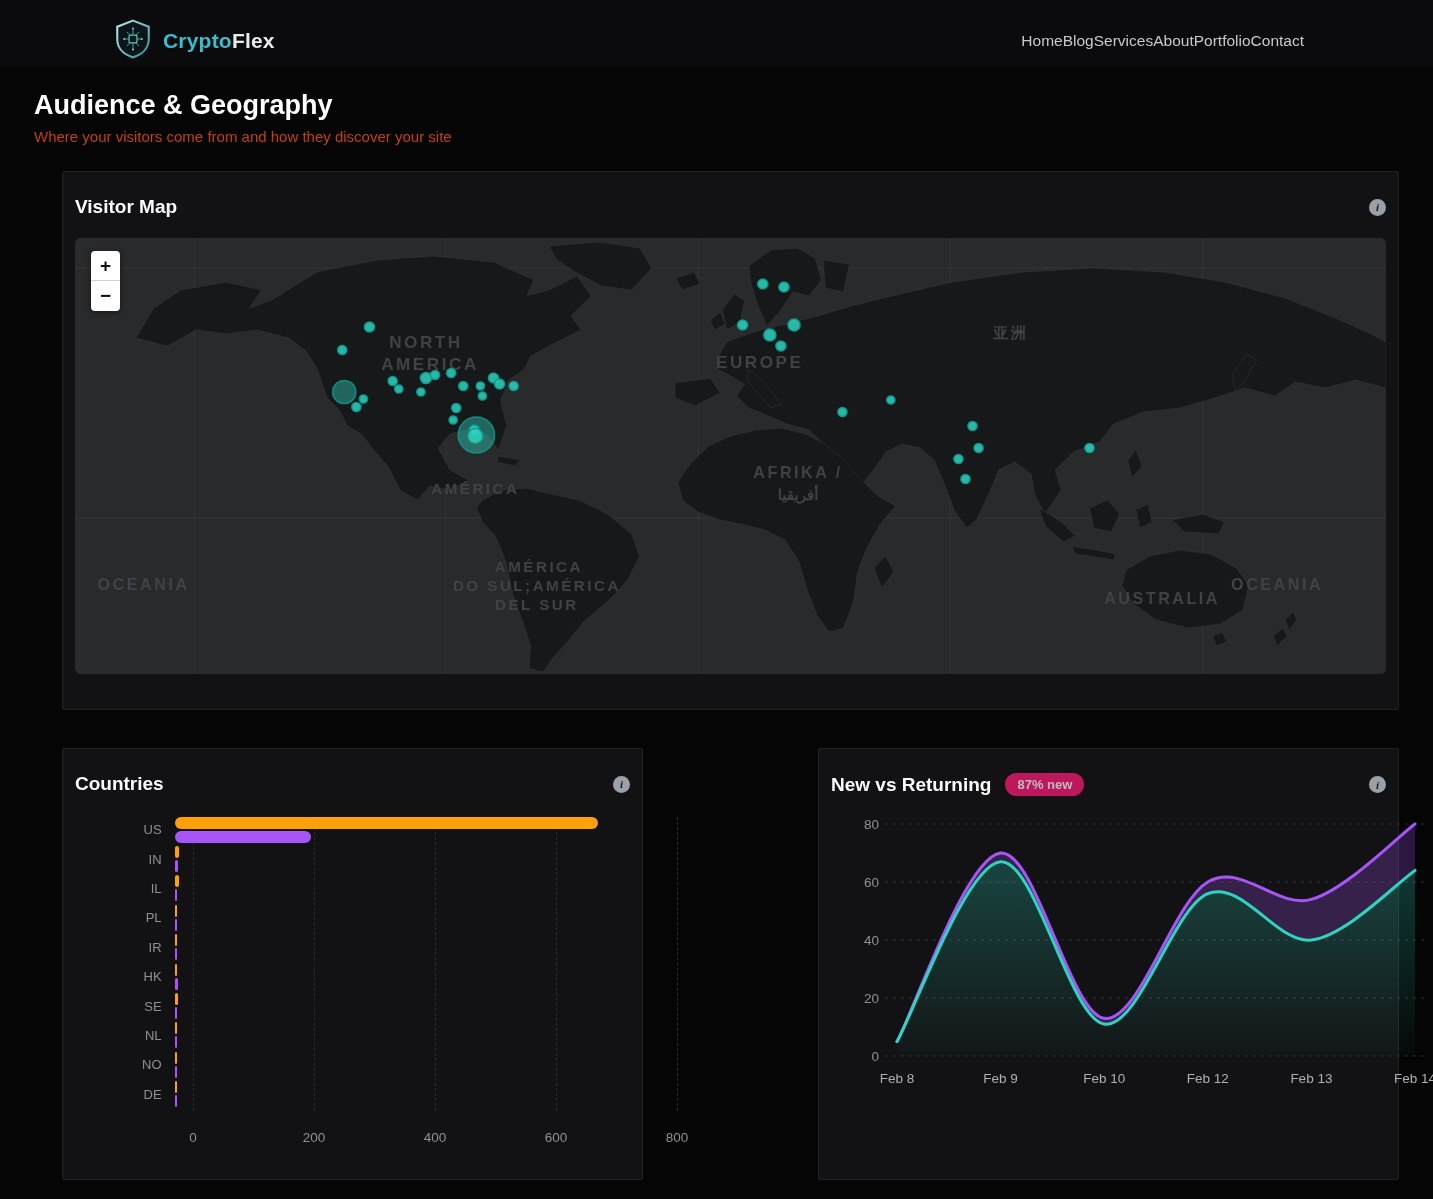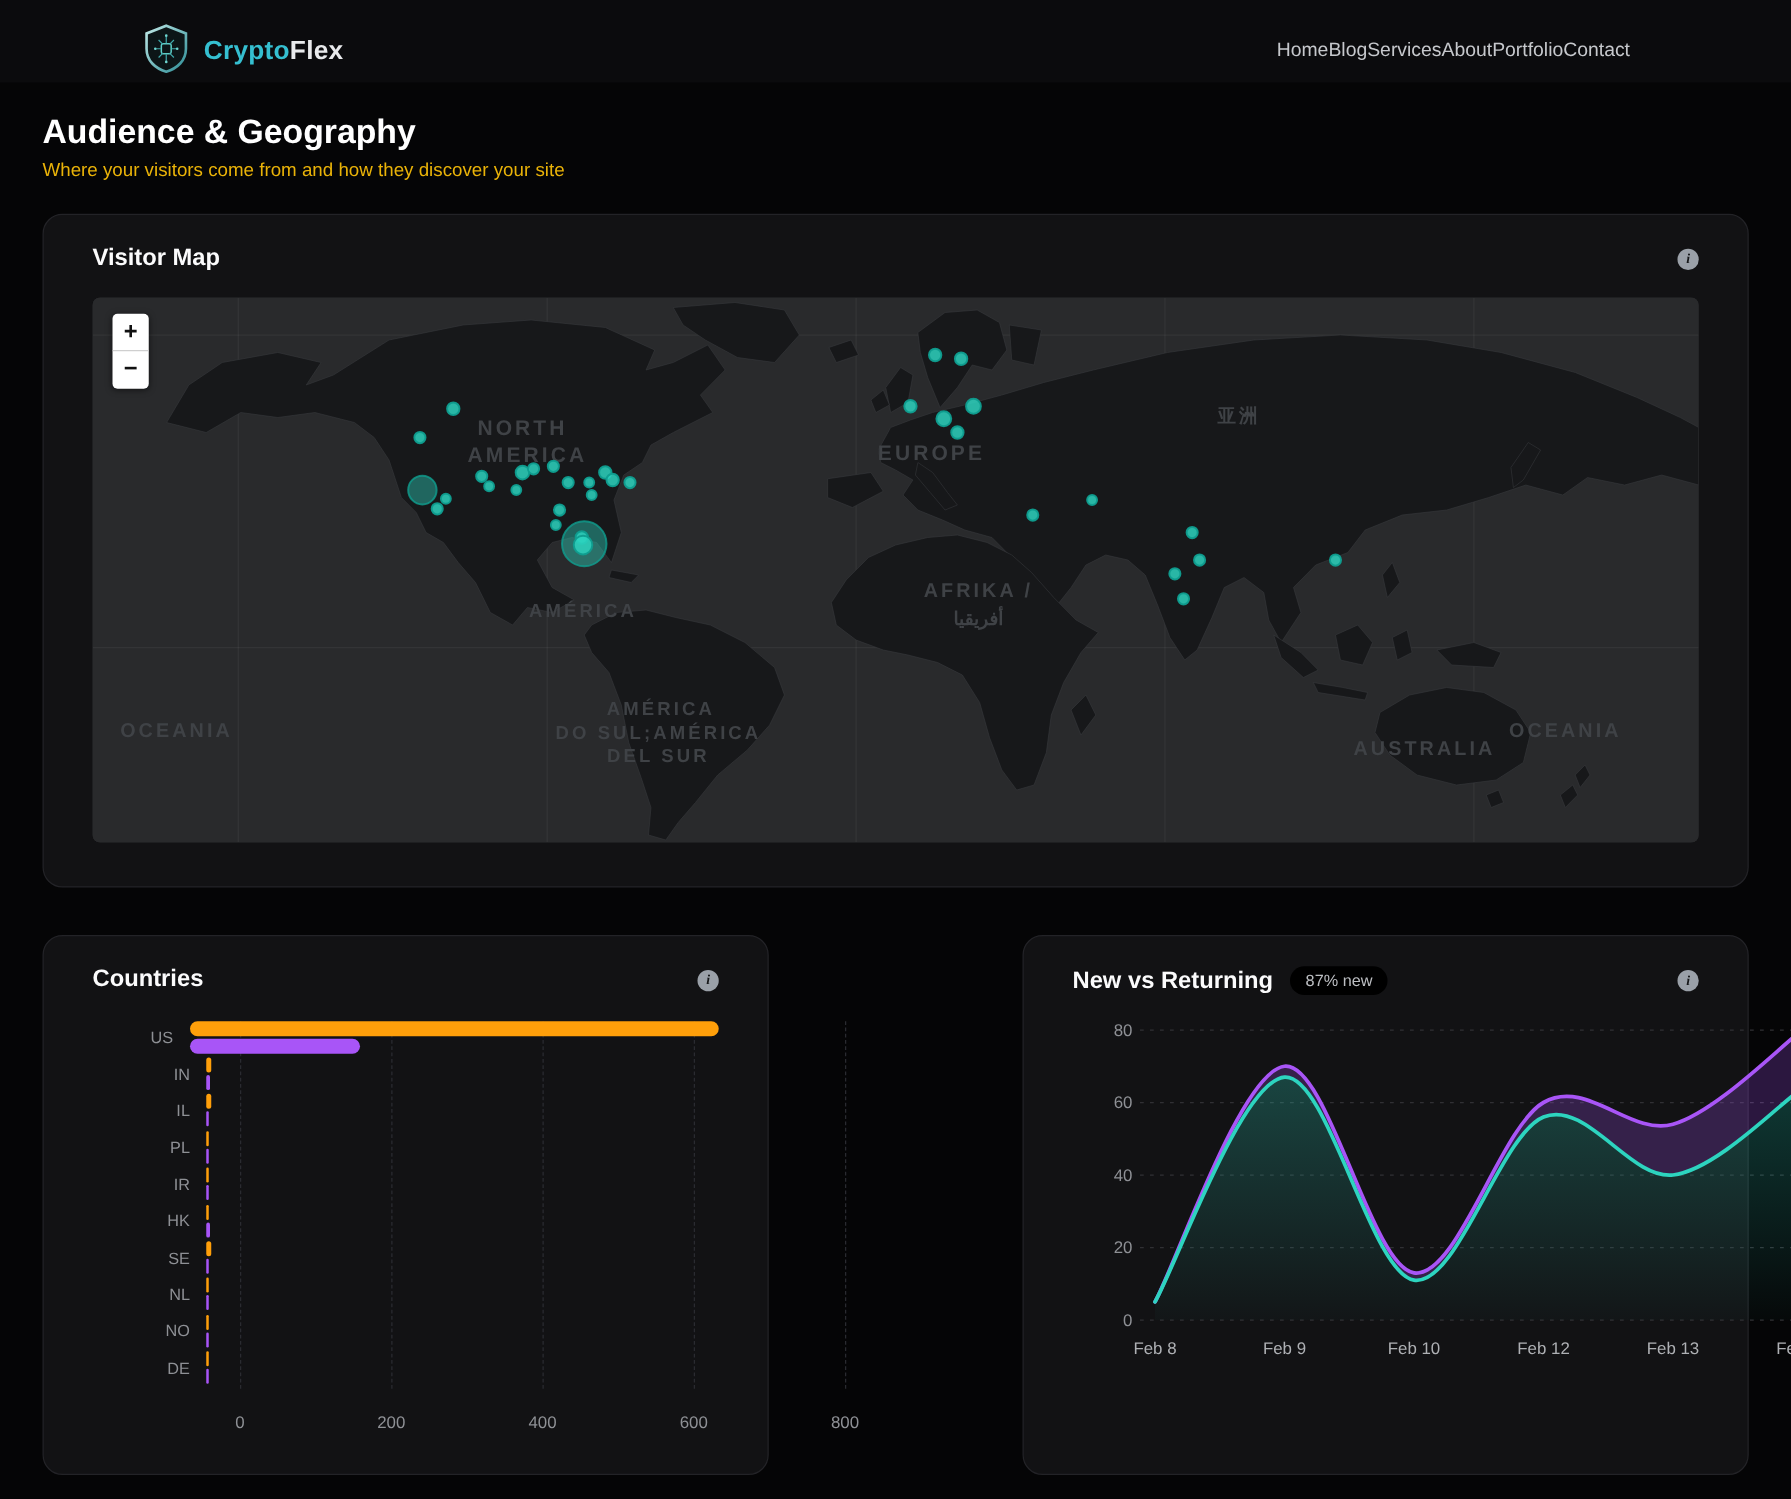--- a/index.html
+++ b/index.html
@@ -19,7 +19,7 @@
   
   .main { padding:0 34px; }
   .page-title { font-size:27px; font-weight:bold; color:#ffffff; margin:24px 0 7px 0; }
-  .page-sub { font-size:15px; color:#eab308; }
+  .page-sub { font-size:15px; color:#c2410c; }
 
   
   .card { background:#121214; border:1px solid #232327; border-radius:16px; padding:24px 39px; }

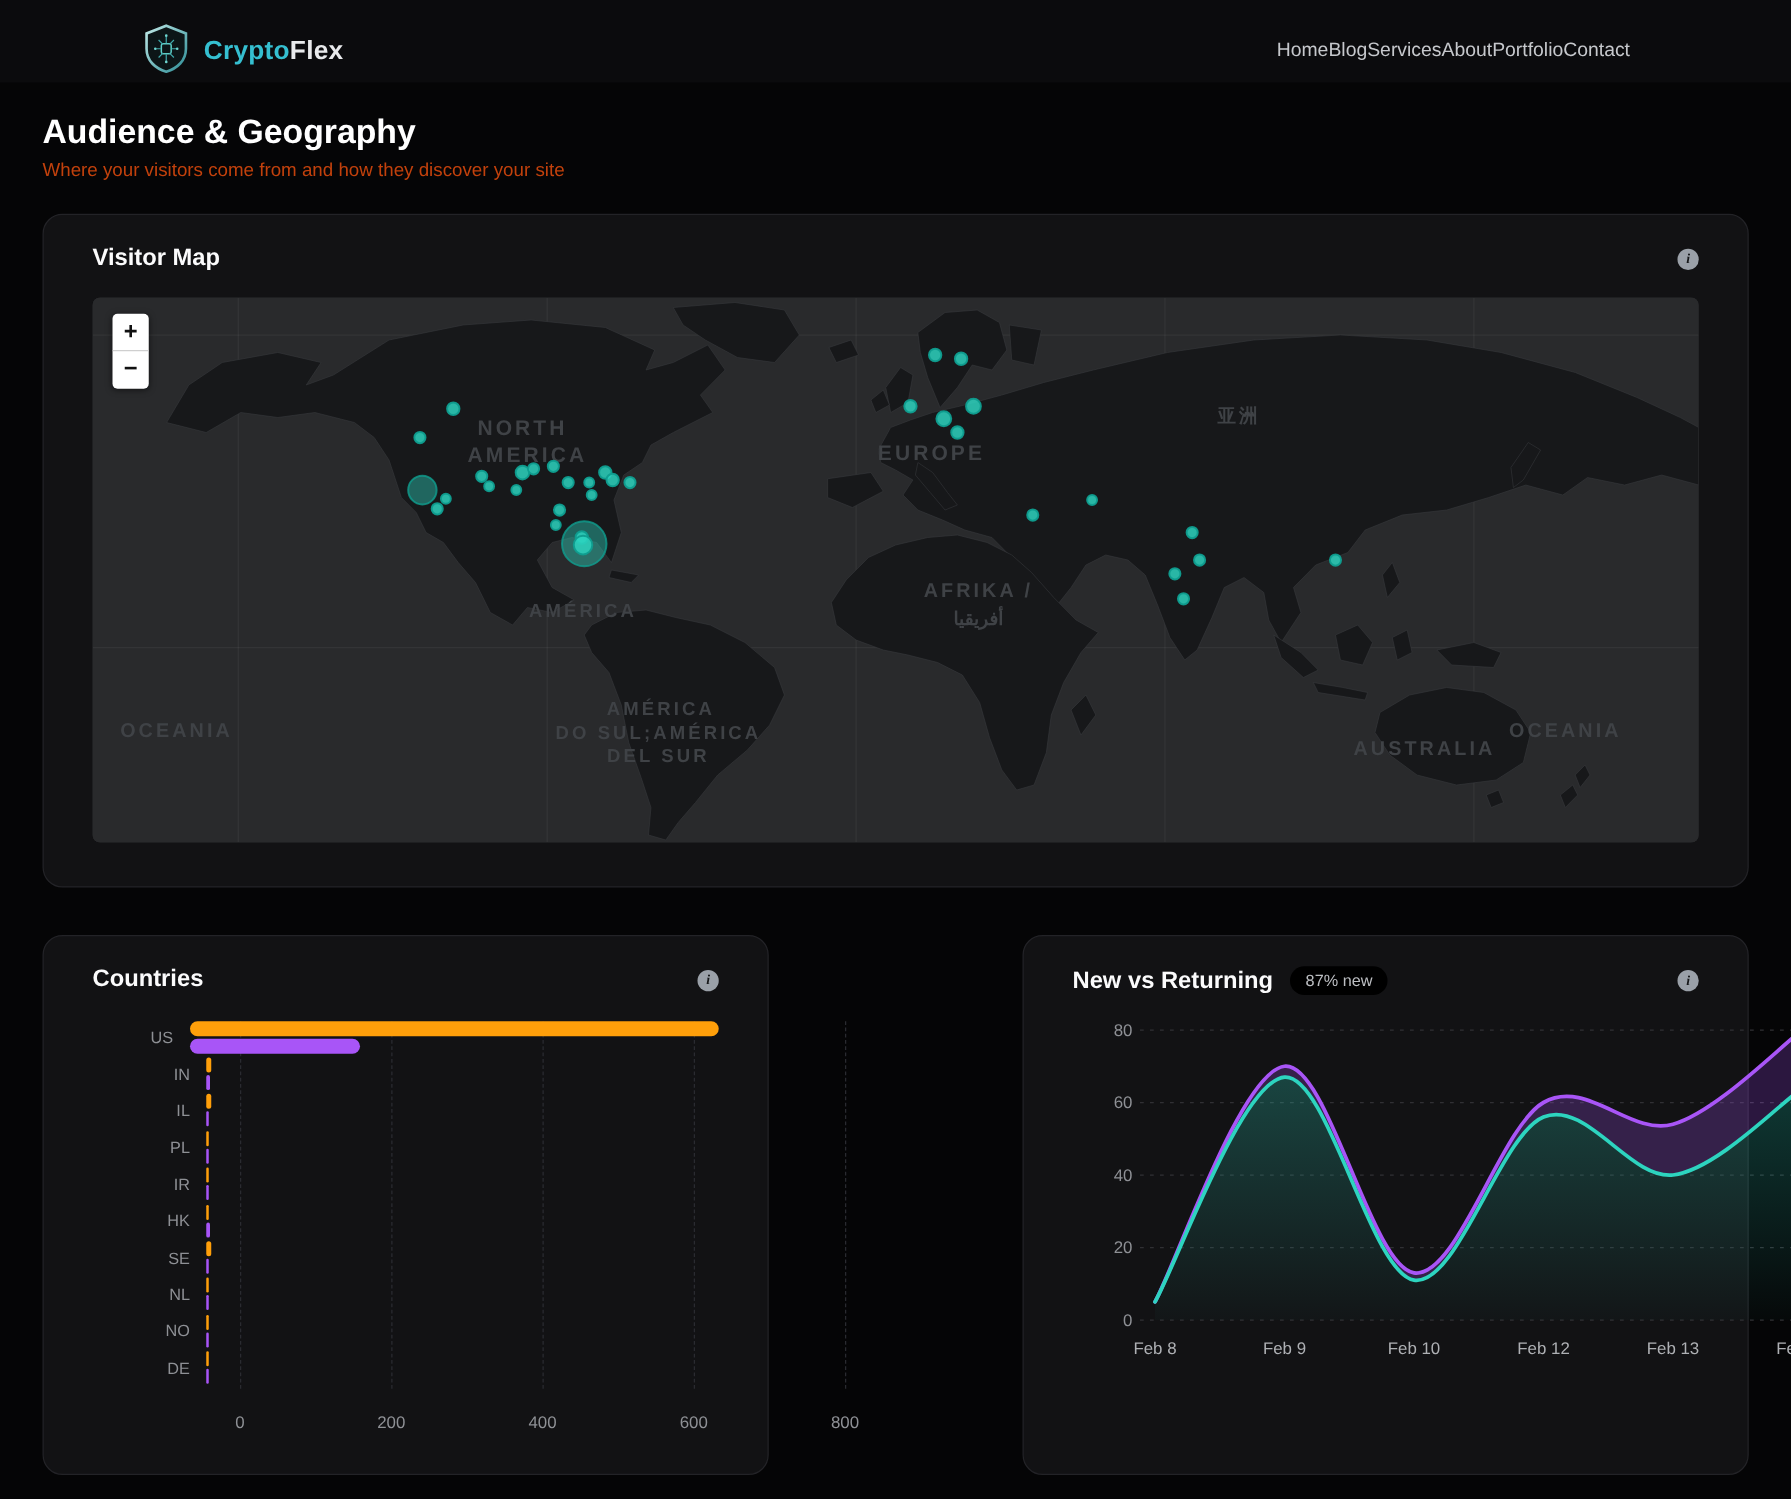--- a/index.html
+++ b/index.html
@@ -22,7 +22,7 @@
   .page-sub { font-size:15px; color:#c2410c; }
 
   
-  .card { background:#121214; border:1px solid #232327; border-radius:16px; padding:24px 39px; }
+  .card { background:#121214; border:1px solid #232327; border-radius:2px; padding:24px 12px;margin-left:28px; }
   .card-head { display:flex; align-items:center; justify-content:space-between; }
   .card-title-wrap { display:flex; align-items:flex-end; gap:14px; }
   .card-title { font-size:19px; font-weight:bold; color:#fbfbfc; }

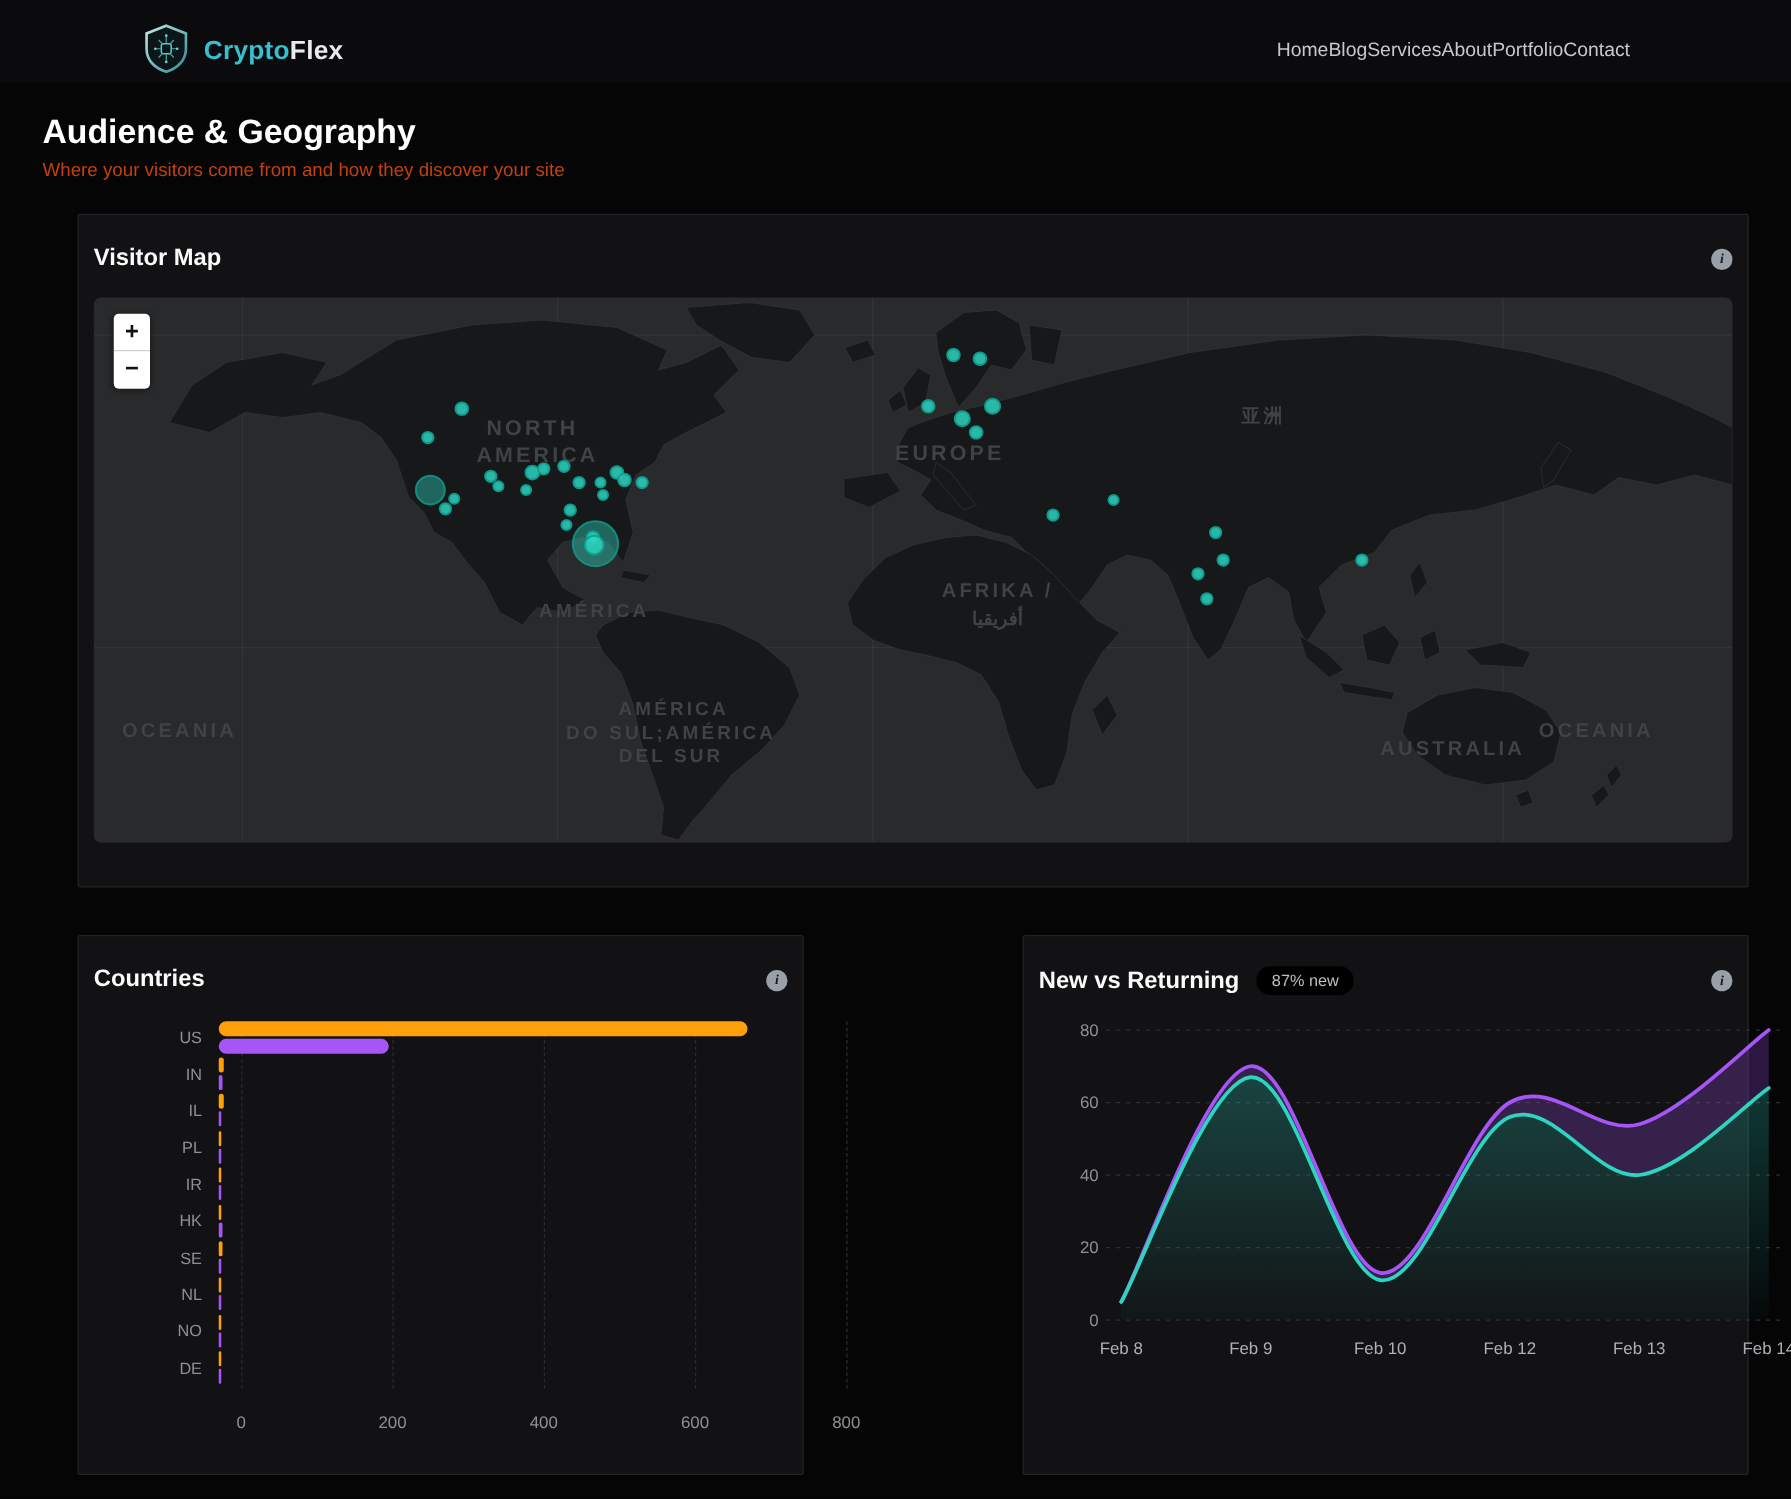--- a/index.html
+++ b/index.html
@@ -26,7 +26,7 @@
   .card-head { display:flex; align-items:center; justify-content:space-between; }
   .card-title-wrap { display:flex; align-items:flex-end; gap:14px; }
   .card-title { font-size:19px; font-weight:bold; color:#fbfbfc; }
-  .badge { background:#000000; color:#bcbec2; font-size:13px; padding:4px 12px; border-radius:12px; }
+  .badge { background:#be185d; color:#bcbec2; font-size:13px; padding:4px 12px; border-radius:12px;font-weight:bold; }
   .info-btn { width:17px; height:17px; border-radius:50%; background:#9aa0a8; color:#17181a;
     font-size:11px; font-weight:bold; display:flex; align-items:center; justify-content:center;
     cursor:pointer; font-family:"Liberation Serif", serif; font-style:italic; }

